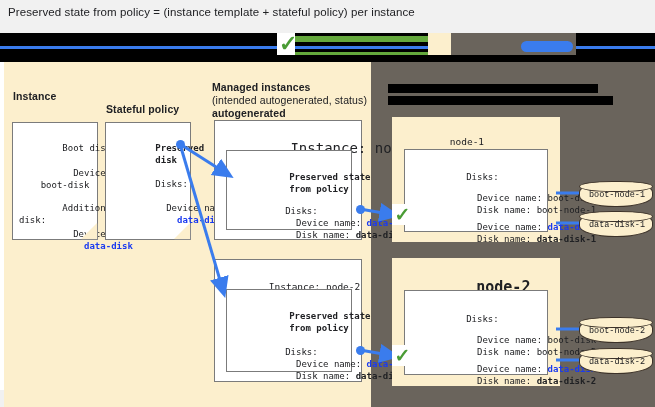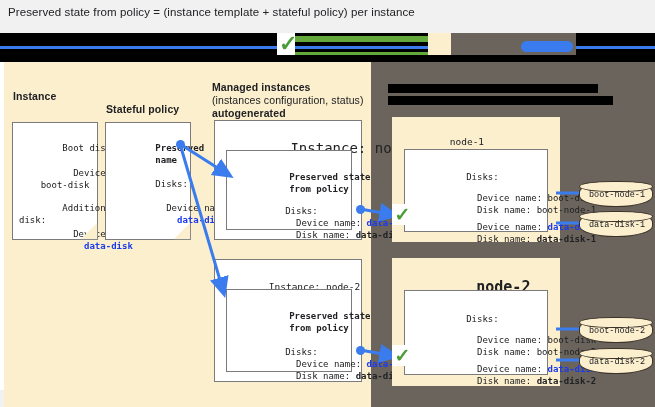--- a/index.html
+++ b/index.html
@@ -358,7 +358,7 @@
 
     <div class="col-head" style="left:212px; top:19px; width:160px;">
       <div>Managed instances</div>
-      <div class="sub">(instances configuration, status)</div>
+      <div class="sub">(intended autogenerated, status)</div>
       <div>autogenerated</div>
     </div>
 

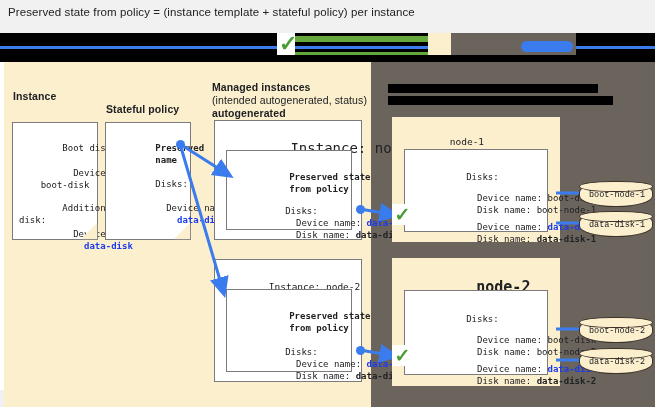--- a/index.html
+++ b/index.html
@@ -341,7 +341,7 @@
         <span>Preserved</span>
       </div>
       <div class="mono" style="position:absolute; left:6px; top:18px; font-weight:bold;">
-        <span>name</span>
+        <span>disk</span>
       </div>
       <div class="mono" style="position:absolute; left:6px; top:42px;">
         <span>Disks:</span>

